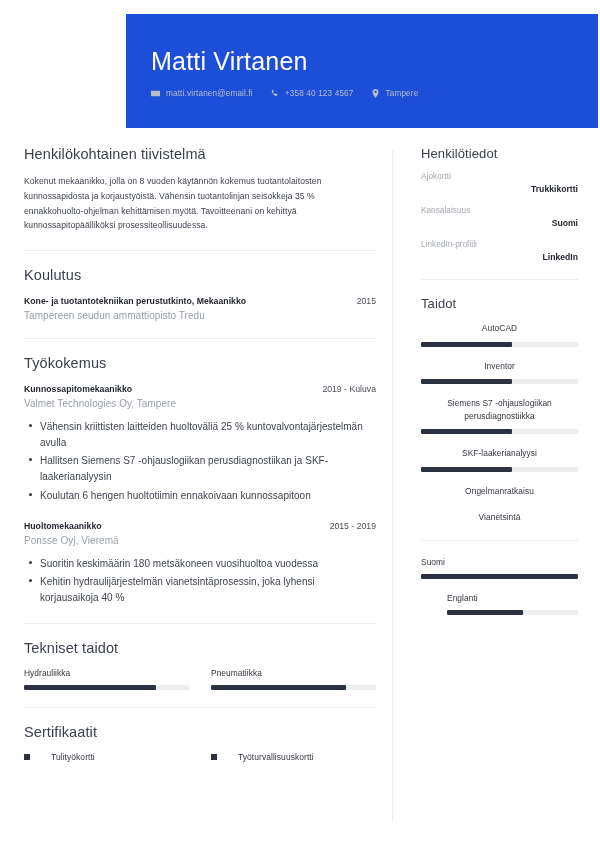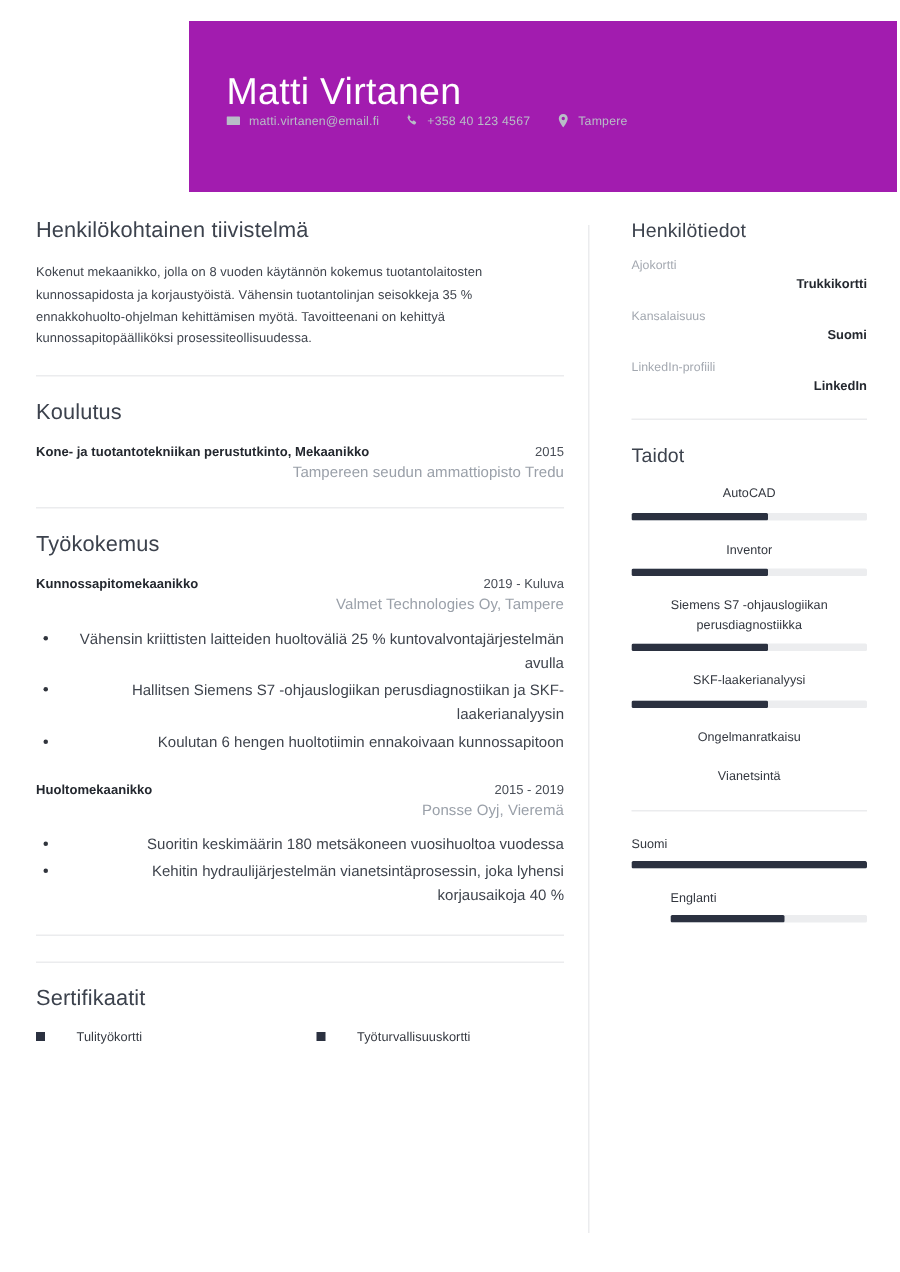--- a/index.html
+++ b/index.html
@@ -27,7 +27,7 @@
     top: 14px;
     width: 472px;
     height: 114px;
-    background: #a21caf;
+    background: #1d4ed8;
     padding: 34px 0 0 25px;
   }
   .header-name {

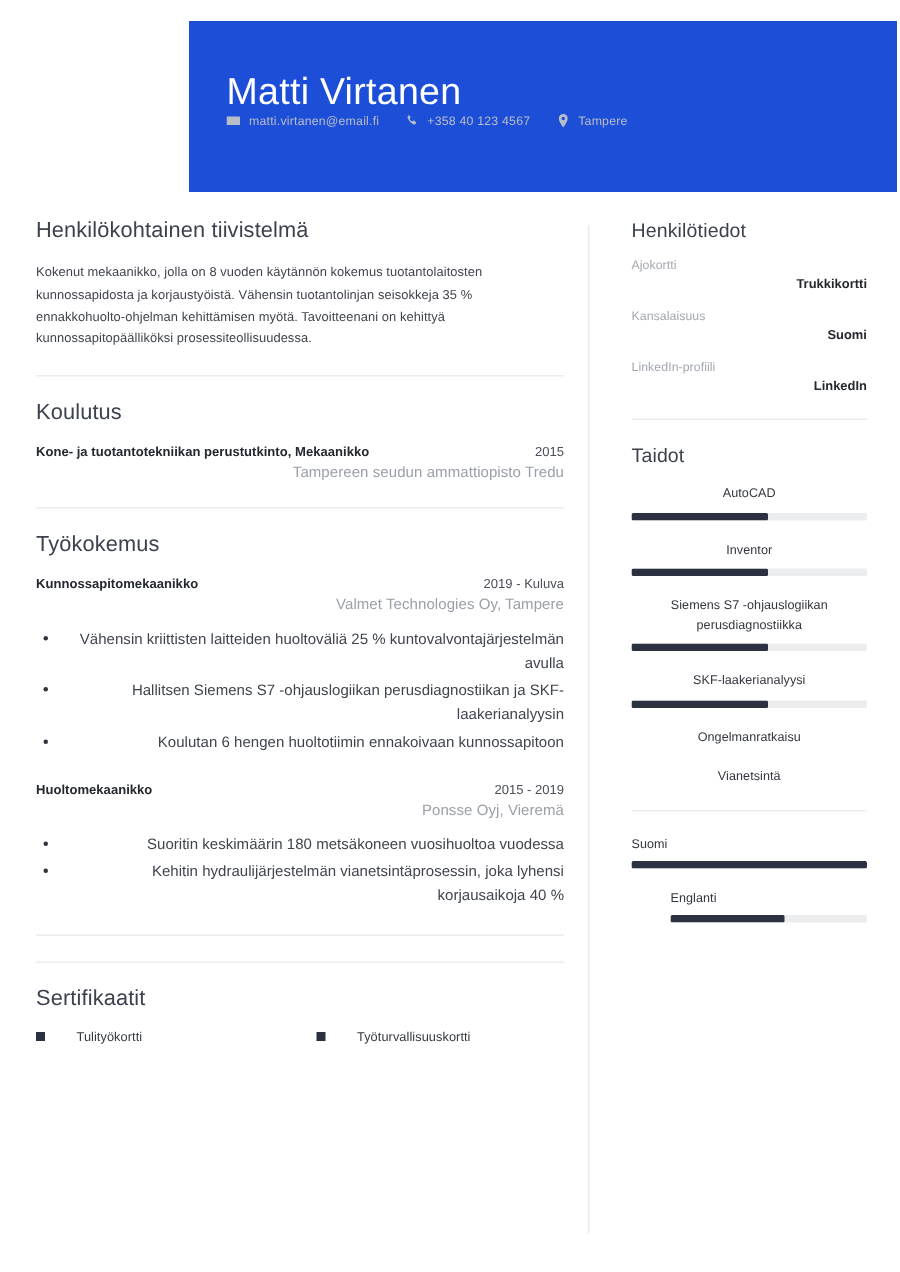--- a/index.html
+++ b/index.html
@@ -40,6 +40,7 @@
   .contact-row {
     display: flex;
     align-items: center;
+    margin-top: 13px;
     gap: 17px;
   }
   .contact-item {

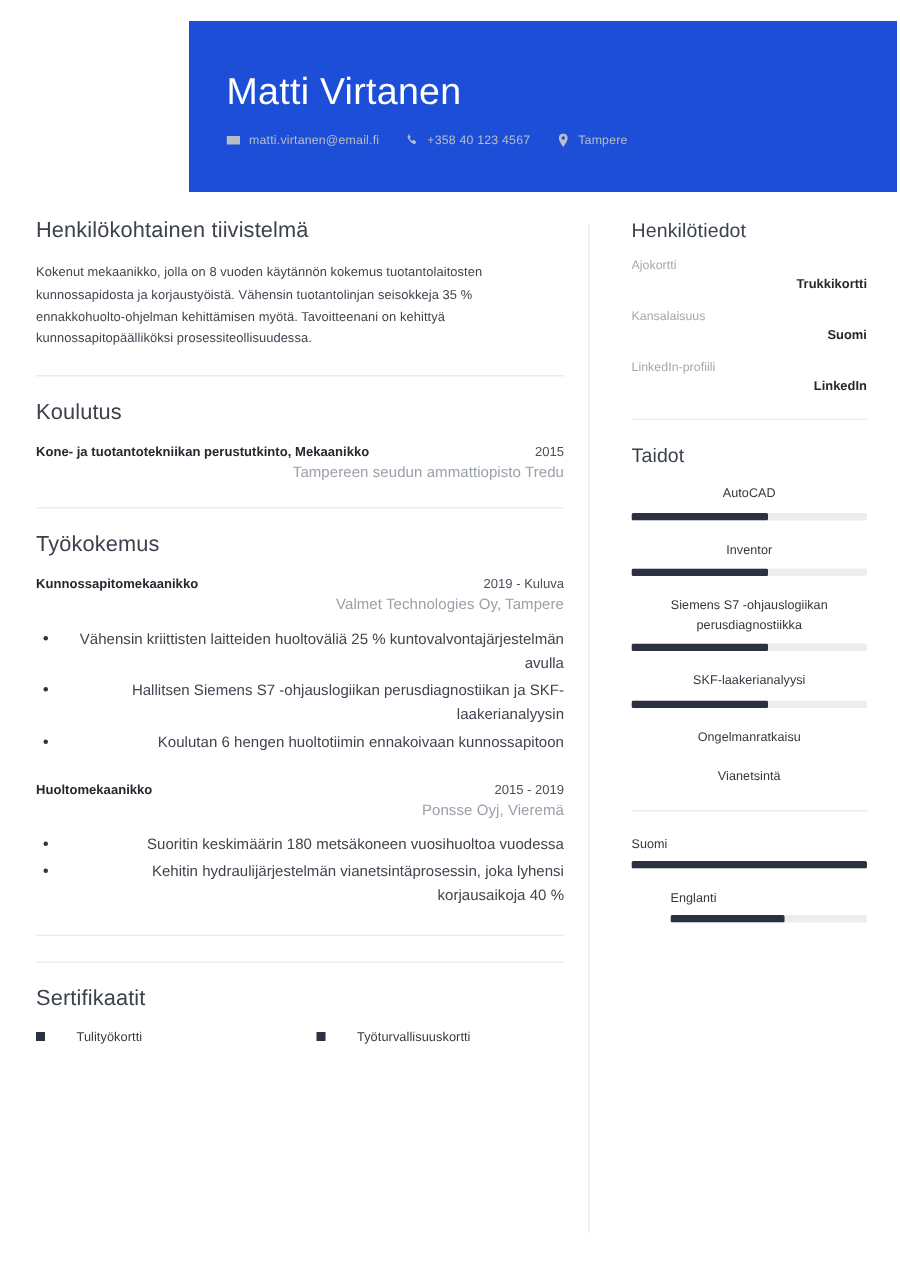--- a/index.html
+++ b/index.html
@@ -153,7 +153,7 @@
     border-radius: 50%;
     background: #30343c;
   }
-  .entry-block { margin-bottom: 16px; text-align: right; }
+  .entry-block { margin-bottom: 16px; }
   .entry-block:last-child { margin-bottom: 0; }
 
   

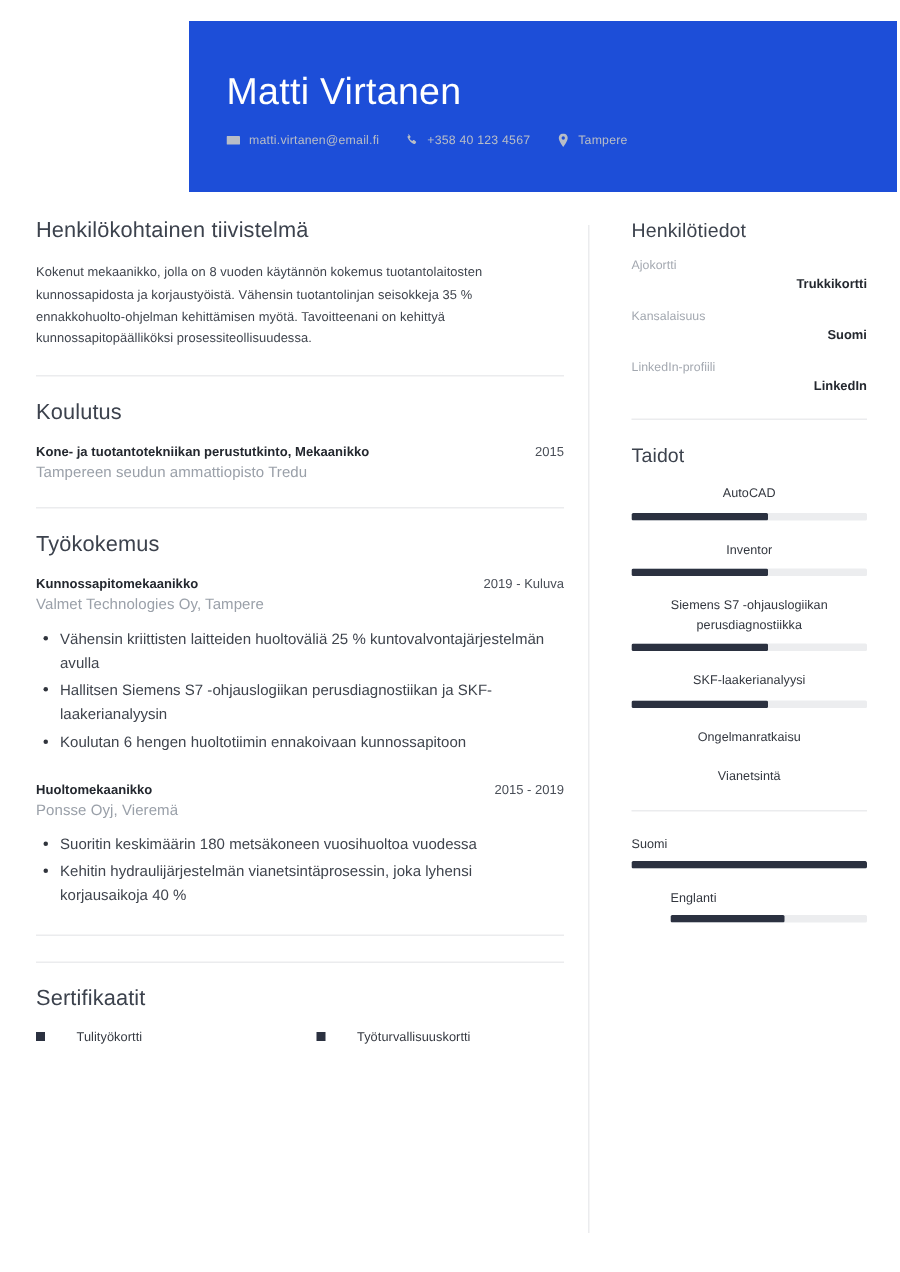--- a/index.html
+++ b/index.html
@@ -335,6 +335,23 @@
 
     <div class="h-divider"></div>
 
+    <section>
+      <h2 class="sec-title">Tekniset taidot</h2>
+      <div class="tech-grid">
+        <div class="tech-cell">
+          <div class="tech-label">Hydrauliikka</div>
+          <div class="bar-track">
+            <div class="bar-fill" style="width: 80%;"></div>
+          </div>
+        </div>
+        <div class="tech-cell">
+          <div class="tech-label">Pneumatiikka</div>
+          <div class="bar-track">
+            <div class="bar-fill" style="width: 82%;"></div>
+          </div>
+        </div>
+      </div>
+    </section>
 
     <div class="h-divider"></div>
 

